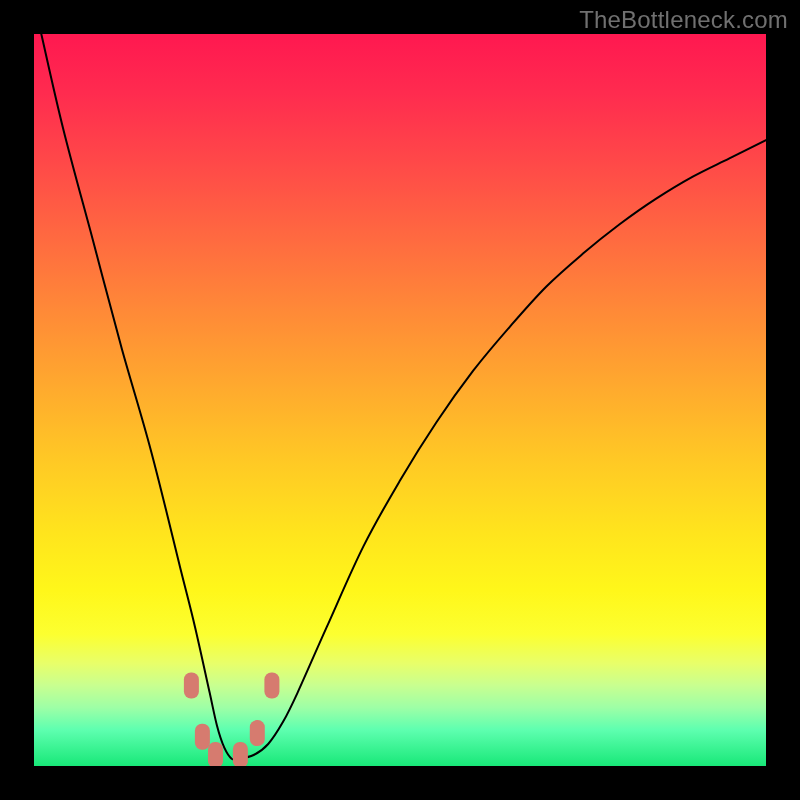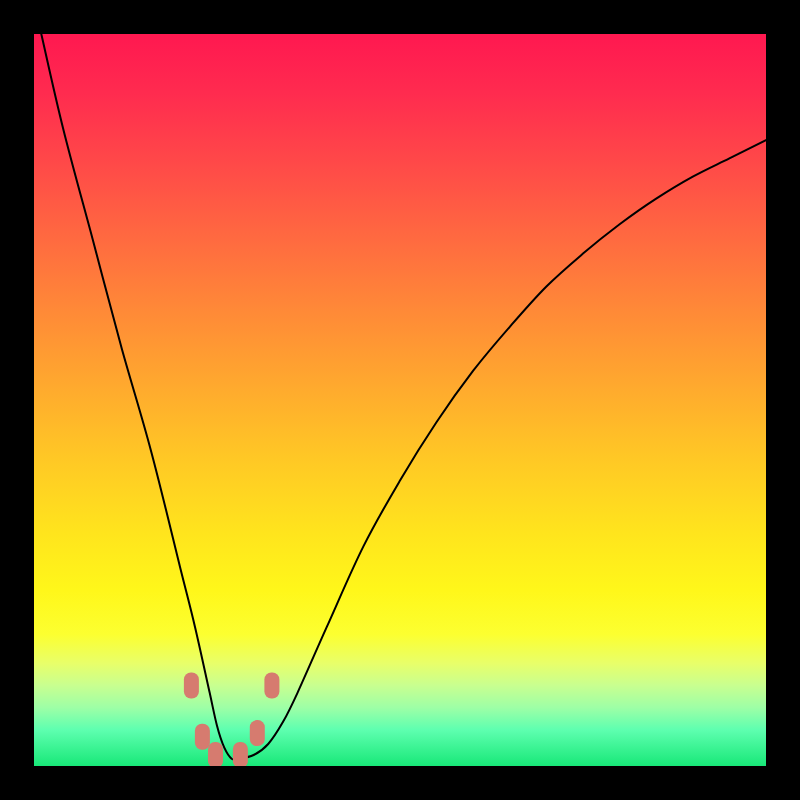--- a/index.html
+++ b/index.html
@@ -98,6 +98,7 @@
         </g>
     </svg>
   </div>
+  <div class="watermark">TheBottleneck.com</div>
 </div>
 
 </body></html>

